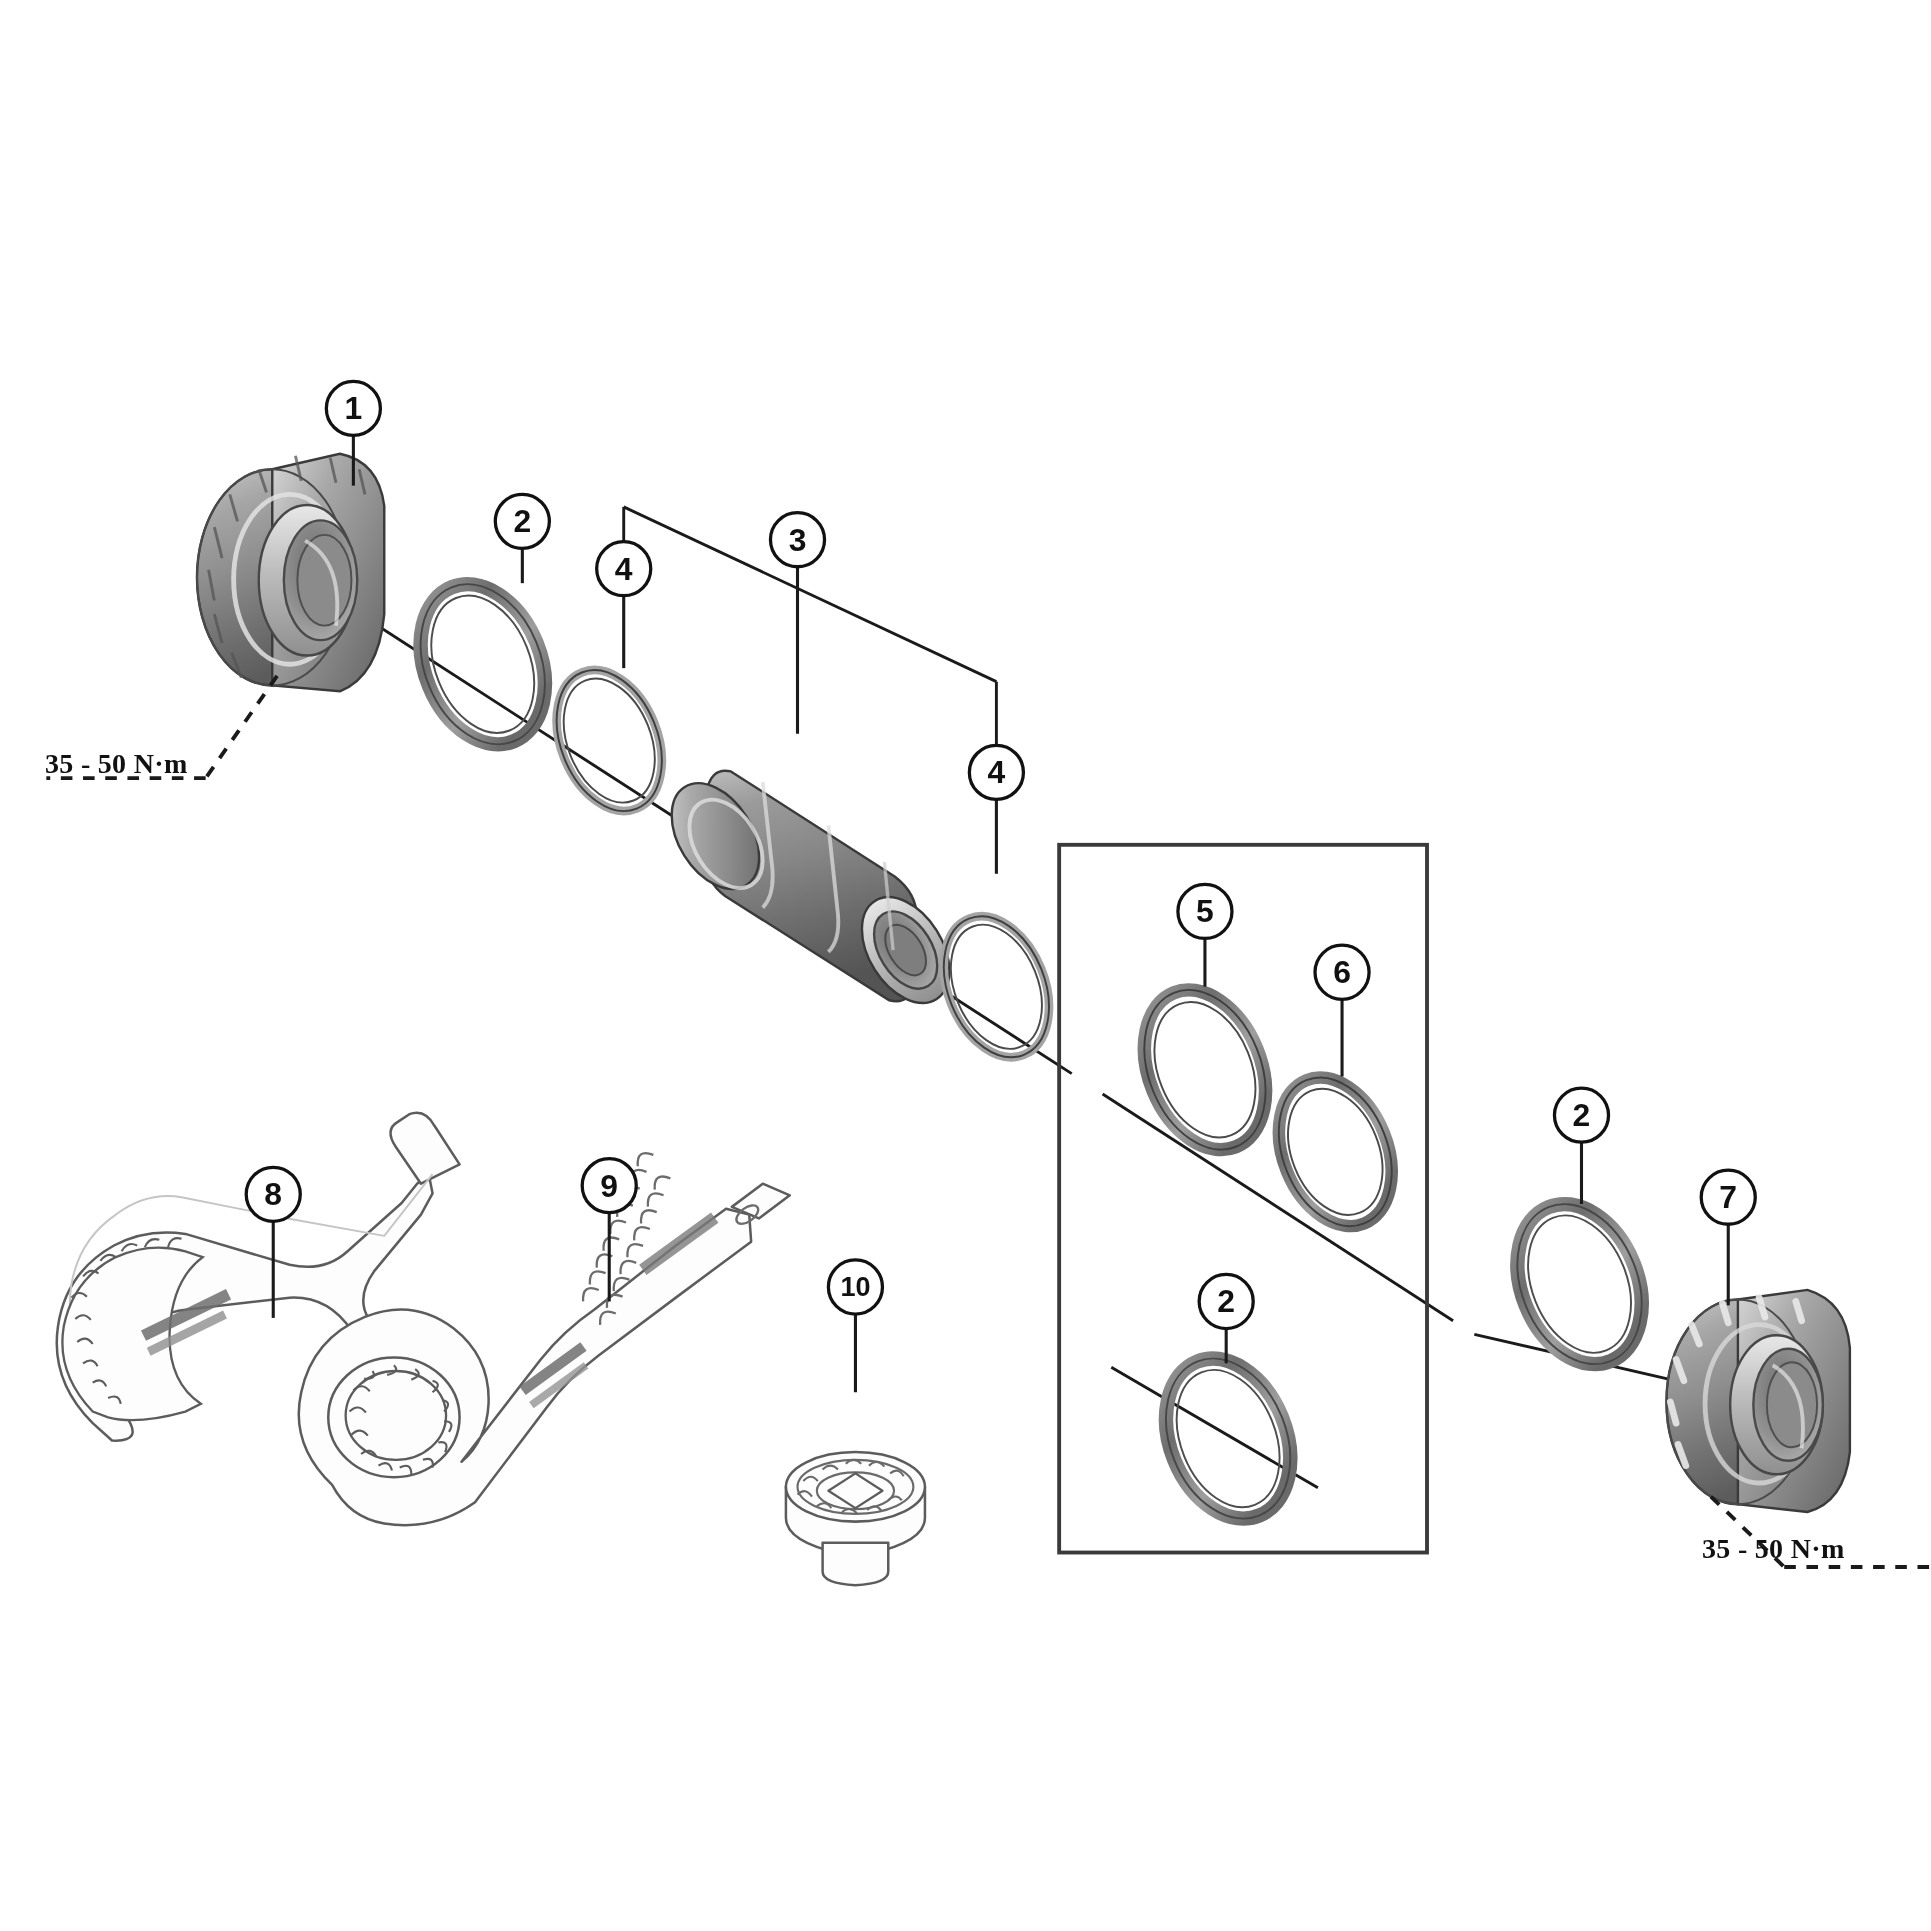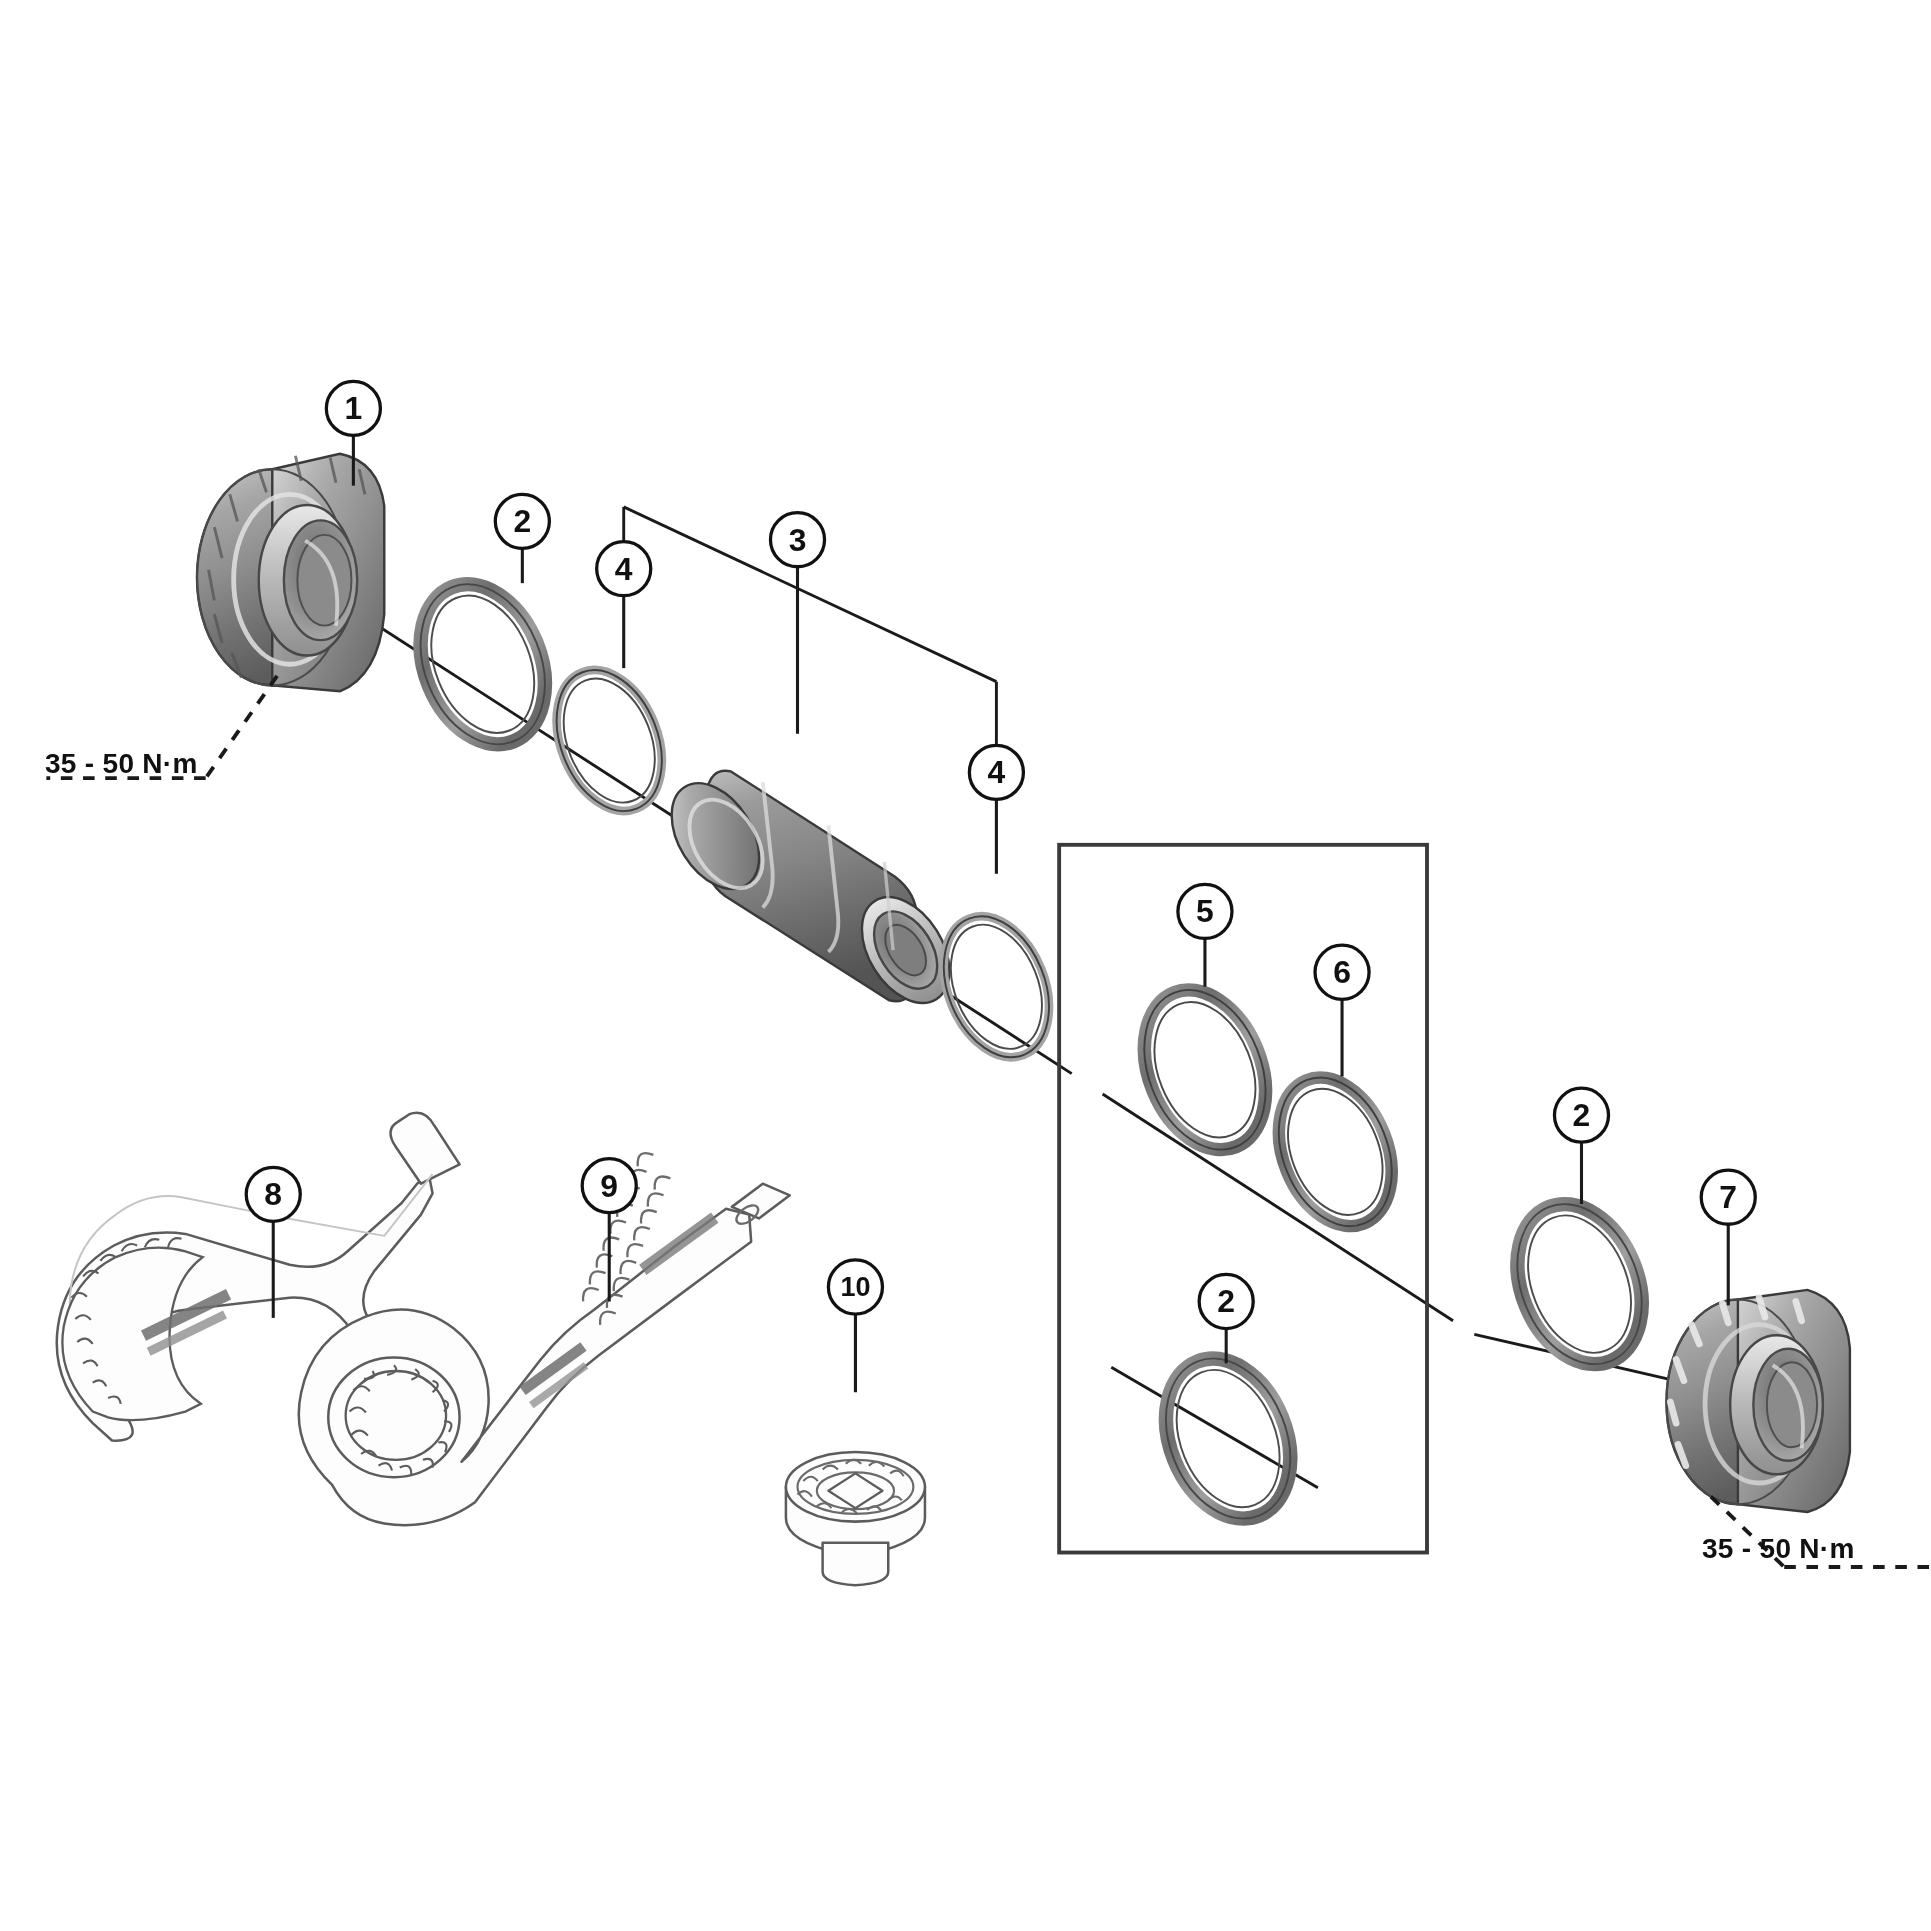--- a/index.html
+++ b/index.html
@@ -8,7 +8,7 @@
   svg.layer{position:absolute;left:0;top:0;width:1931px;height:1931px;}
   .torque{
     position:absolute;
-    font-family:Liberation Sans, sans-serif;
+    font-family:Liberation Serif, serif;
     font-weight:bold;
     font-size:28px;
     color:#111;

